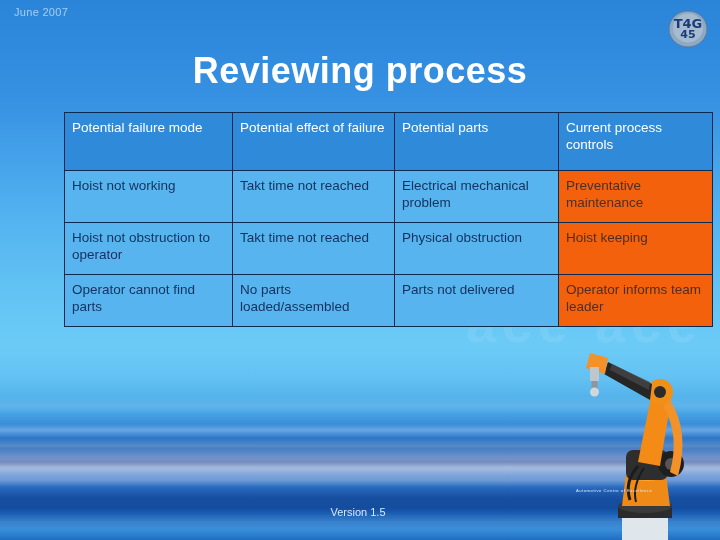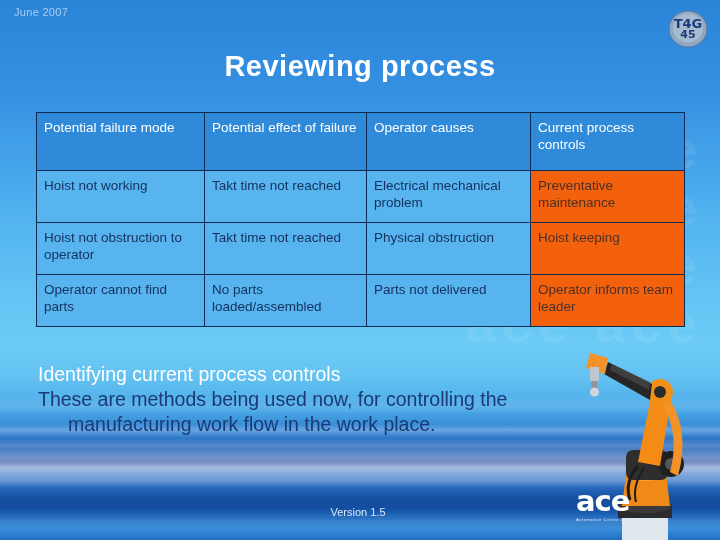--- a/index.html
+++ b/index.html
@@ -112,7 +112,7 @@
     right: 0;
     top: 50px;
     text-align: center;
-    font-size: 29px;
+    font-size: 36px;
     font-weight: bold;
     color: #ffffff;
     letter-spacing: 0.5px;

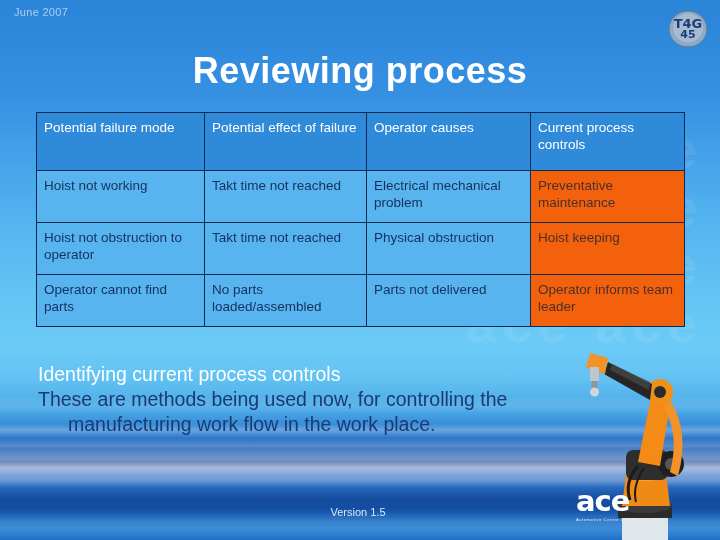--- a/index.html
+++ b/index.html
@@ -129,6 +129,7 @@
     border-collapse: collapse;
     width: 648px;
     table-layout: fixed;
+    margin-left: 28px;
   }
   table.fmea th,
   table.fmea td {

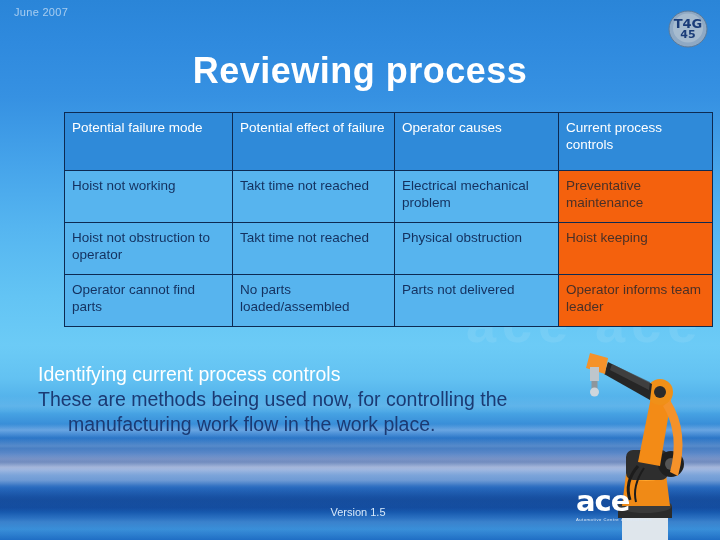--- a/index.html
+++ b/index.html
@@ -267,7 +267,7 @@
         <tr>
           <th>Potential failure mode</th>
           <th>Potential effect of failure</th>
-          <th>Operator causes</th>
+          <th>Potential parts</th>
           <th>Current process controls</th>
         </tr>
       </thead>

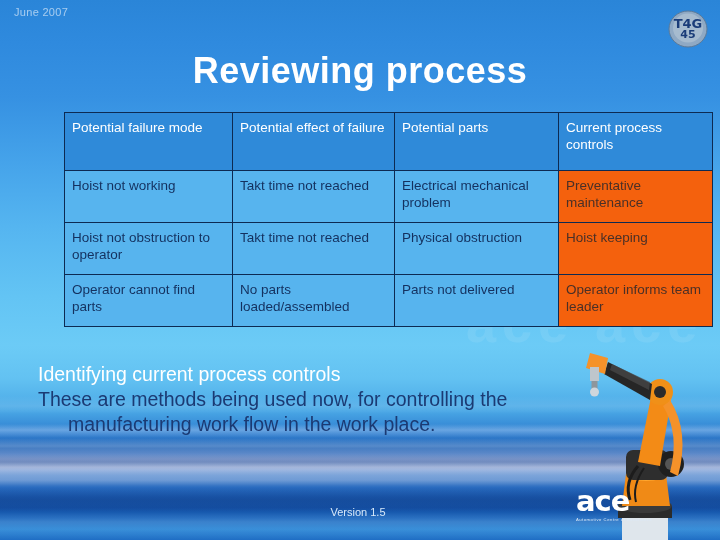--- a/index.html
+++ b/index.html
@@ -294,11 +294,6 @@
     </table>
   </div>
 
-  <div class="body-copy">
-    <div class="copy-line lead">Identifying current process controls</div>
-    <div class="copy-line sub">These are methods being used now, for controlling the</div>
-    <div class="copy-line sub indent">manufacturing work flow in the work place.</div>
-  </div>
 
   <div class="robot">
     <svg viewBox="0 0 120 200" width="120" height="200">

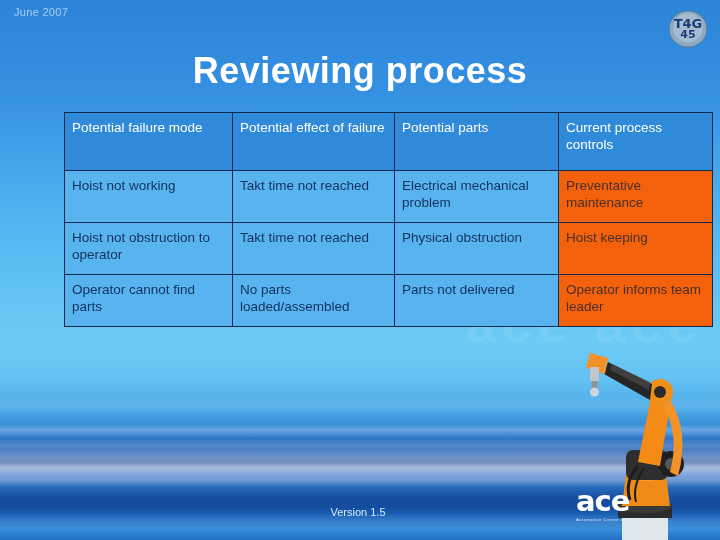--- a/index.html
+++ b/index.html
@@ -332,7 +332,6 @@
   </div>
 
   <div class="ace-logo">
-    <div class="ace-word">ace</div>
     <div class="ace-tag">Automotive Centre of Excellence</div>
   </div>
 

